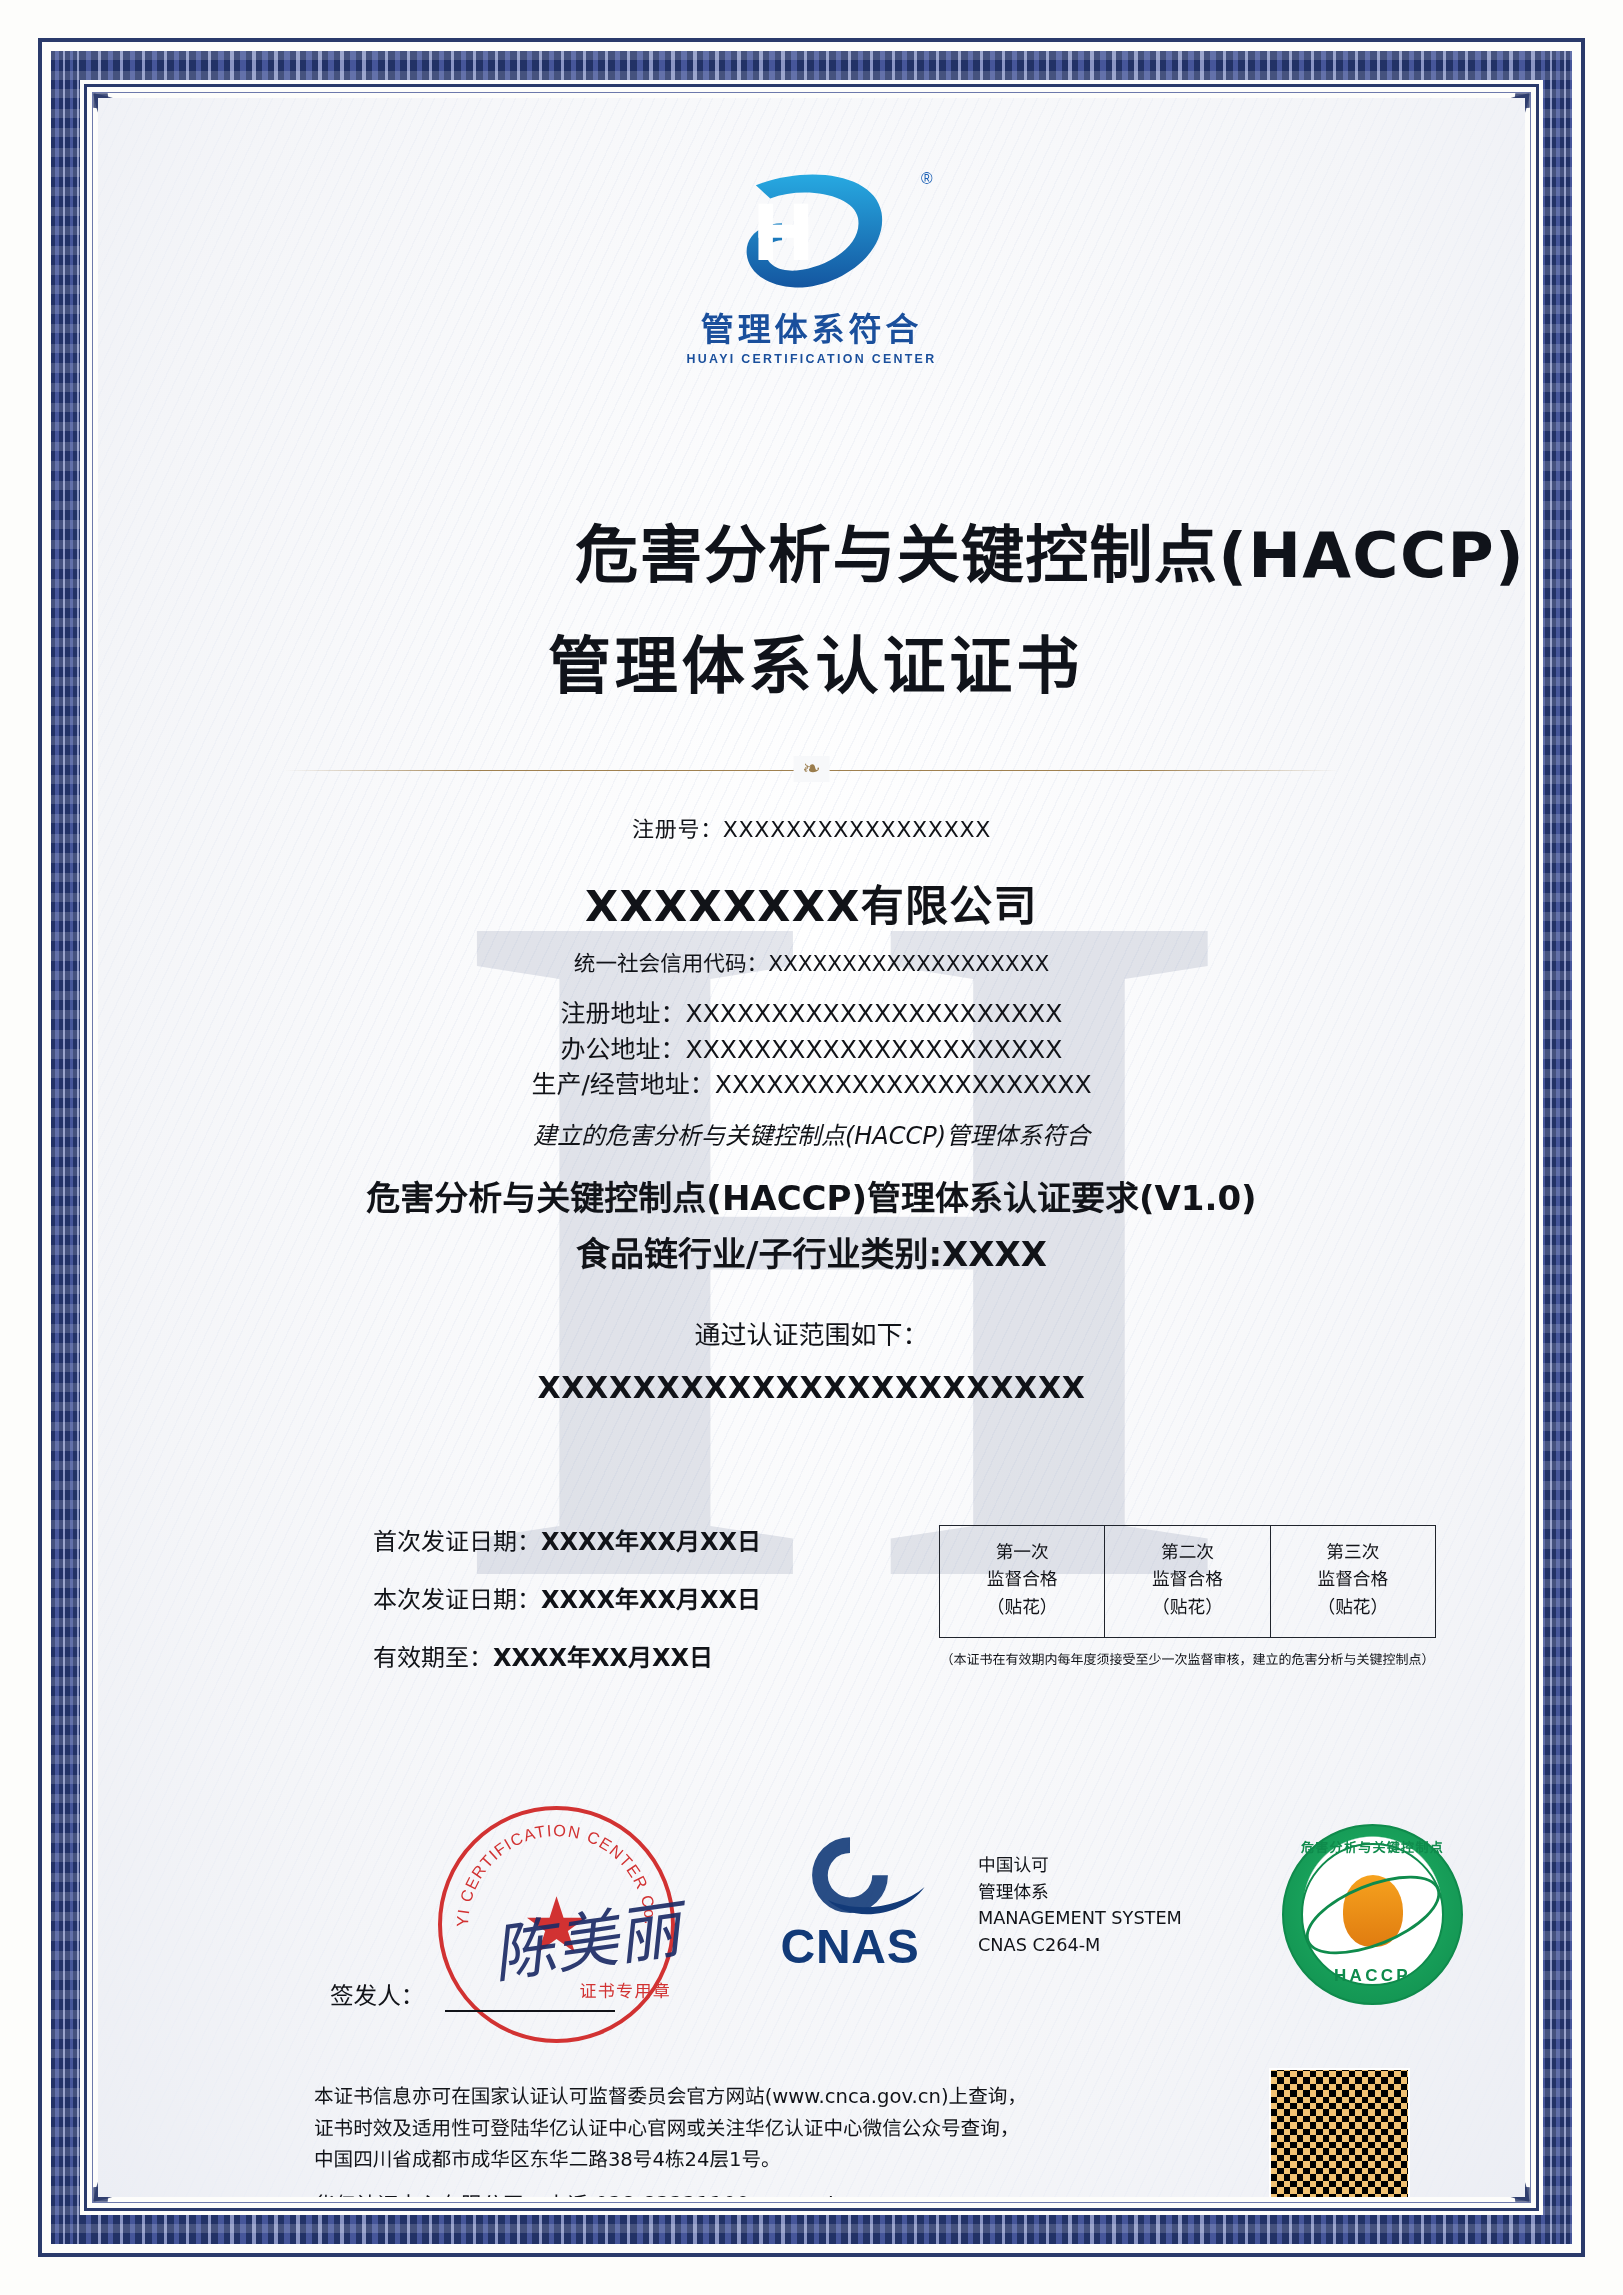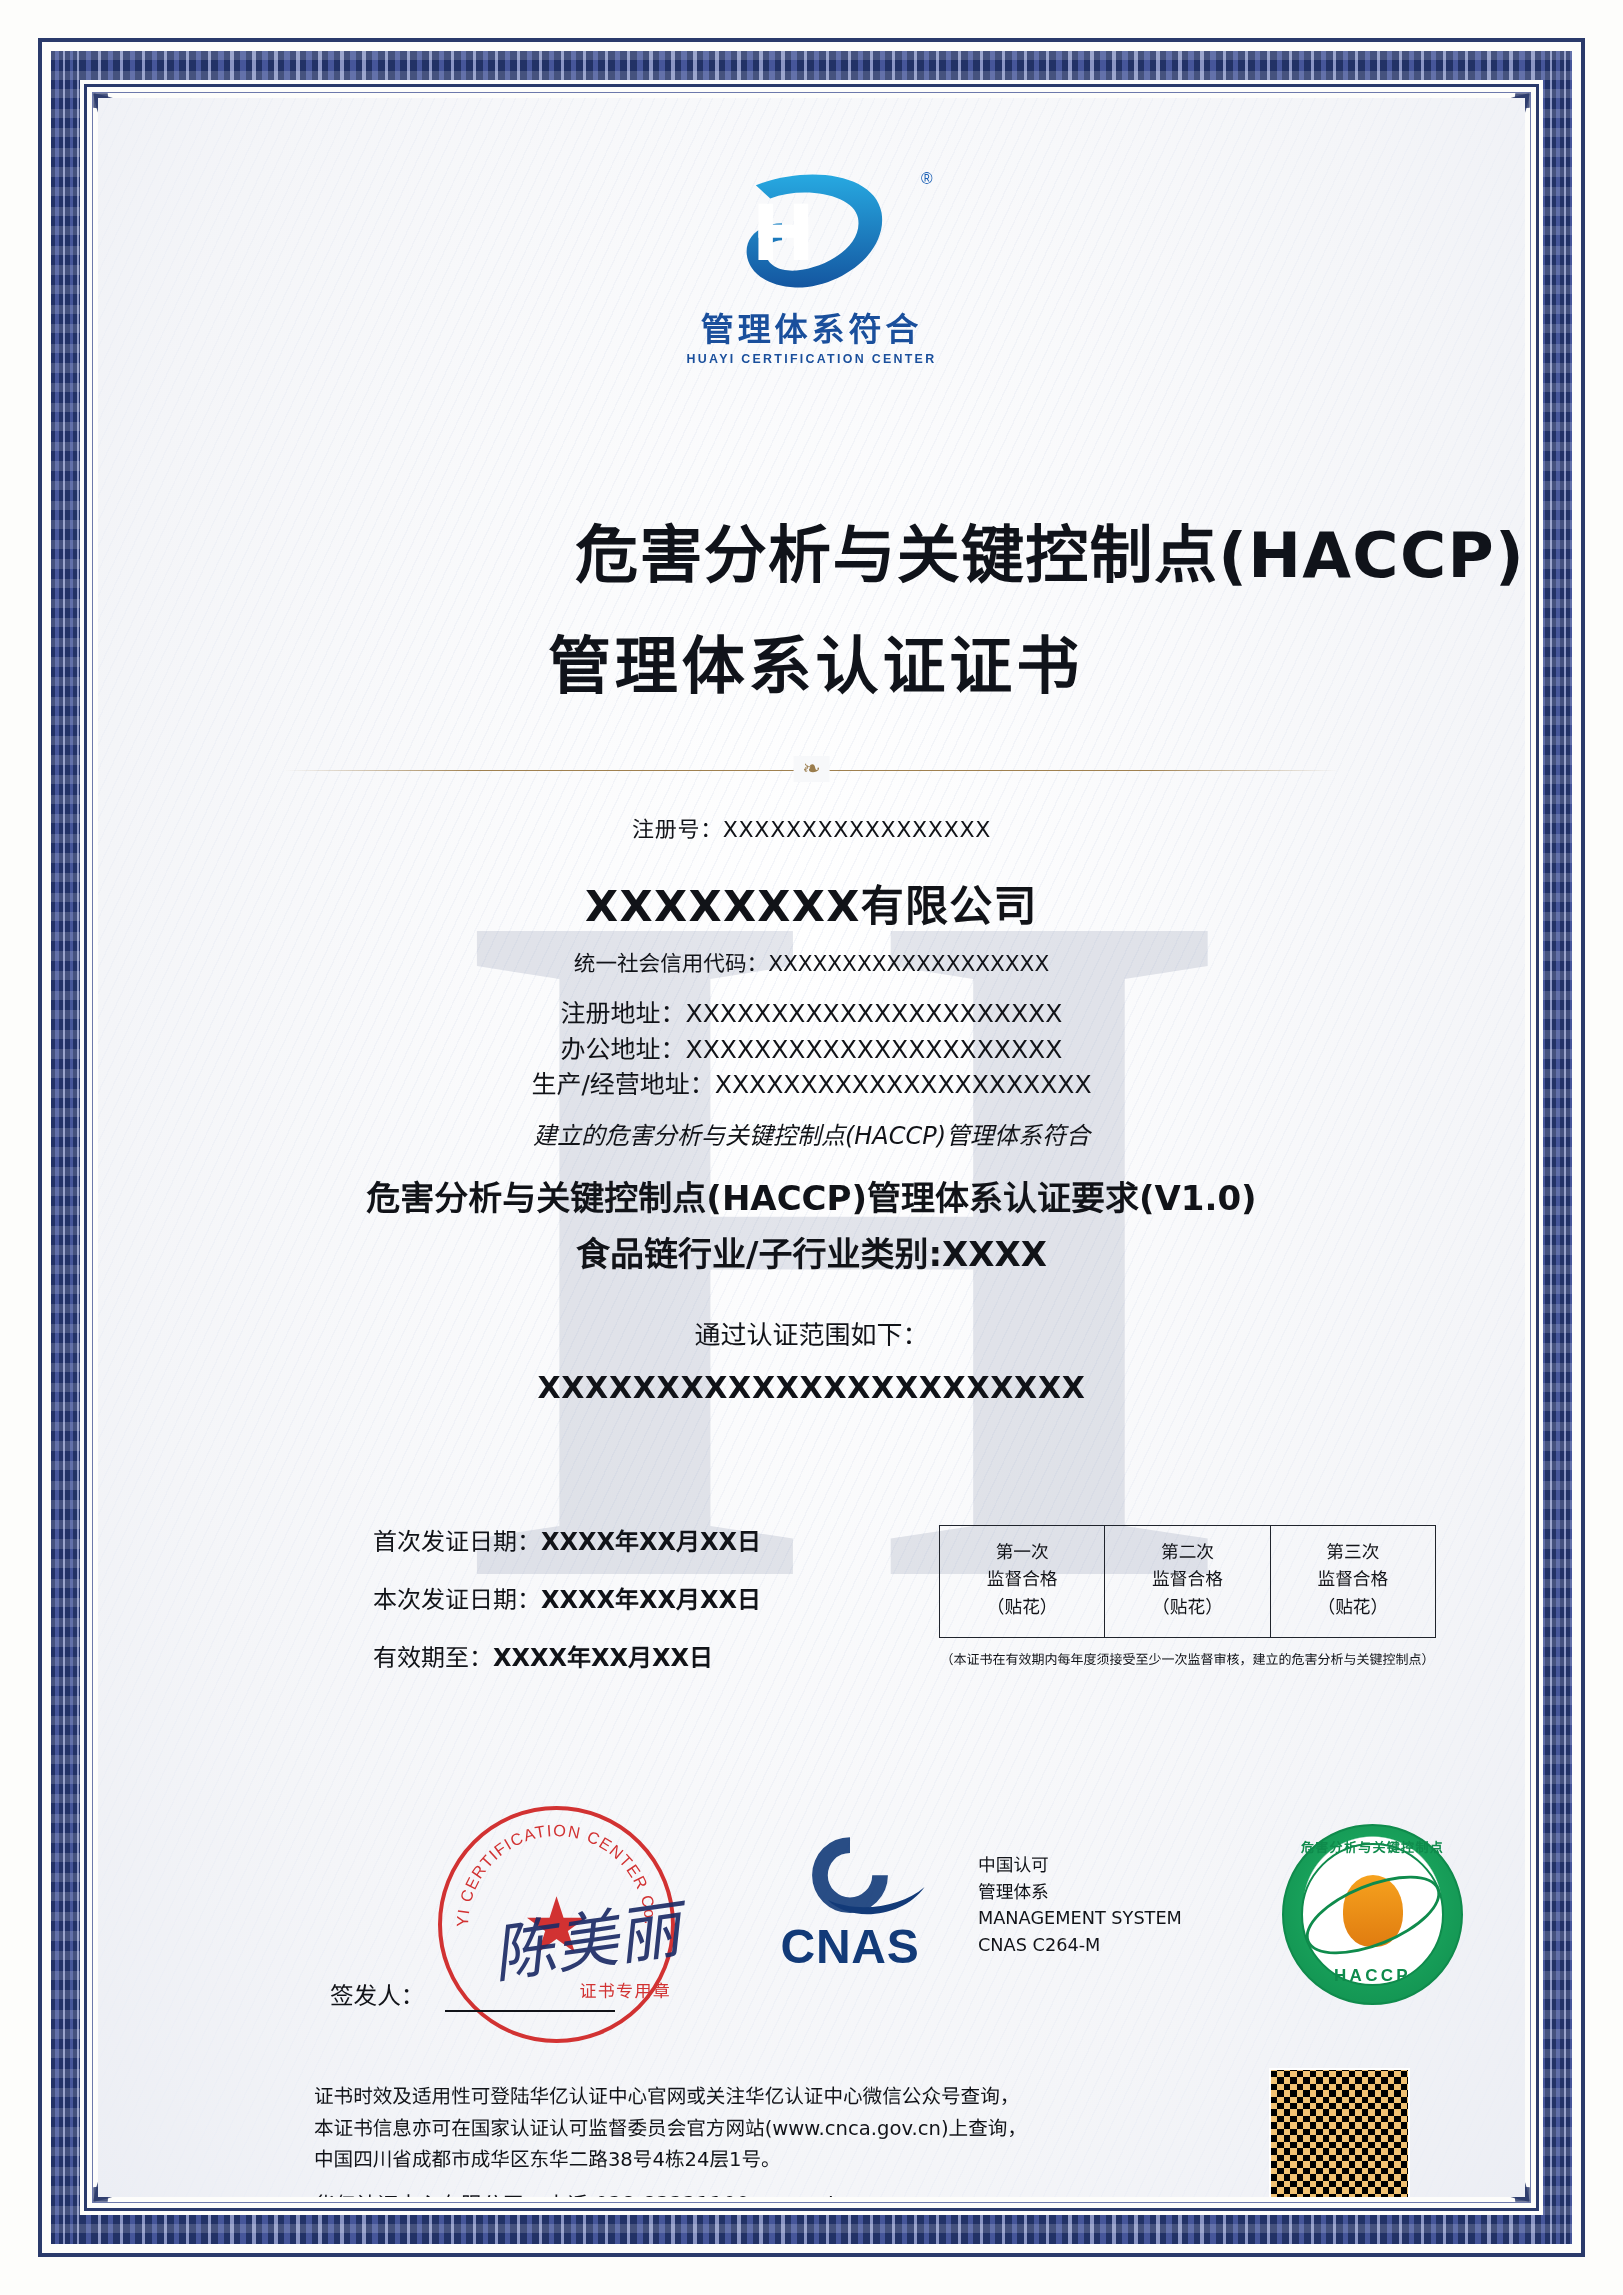--- a/index.html
+++ b/index.html
@@ -646,8 +646,8 @@
     </div>
 
     <div class="footer">
+      <div class="f-line">本证书信息亦可在国家认证认可监督委员会官方网站(www.cnca.gov.cn)上查询，</div>
       <div class="f-line">证书时效及适用性可登陆华亿认证中心官网或关注华亿认证中心微信公众号查询，</div>
-      <div class="f-line">本证书信息亦可在国家认证认可监督委员会官方网站(www.cnca.gov.cn)上查询，</div>
       <div class="f-line">中国四川省成都市成华区东华二路38号4栋24层1号。</div>
       <div class="f-contact">
         <span>华亿认证中心有限公司</span><span class="sp"></span><span>电话:028-83221100</span><span class="sp"></span><span>www.hyrzzx.com</span>

